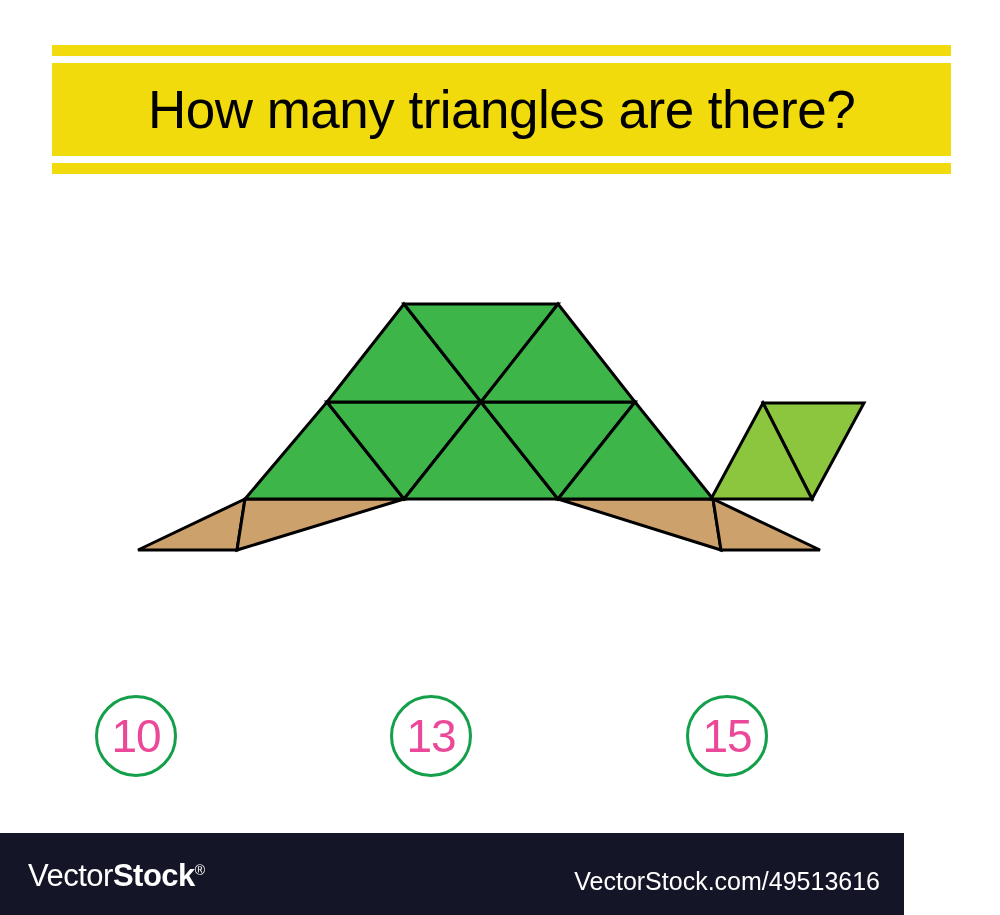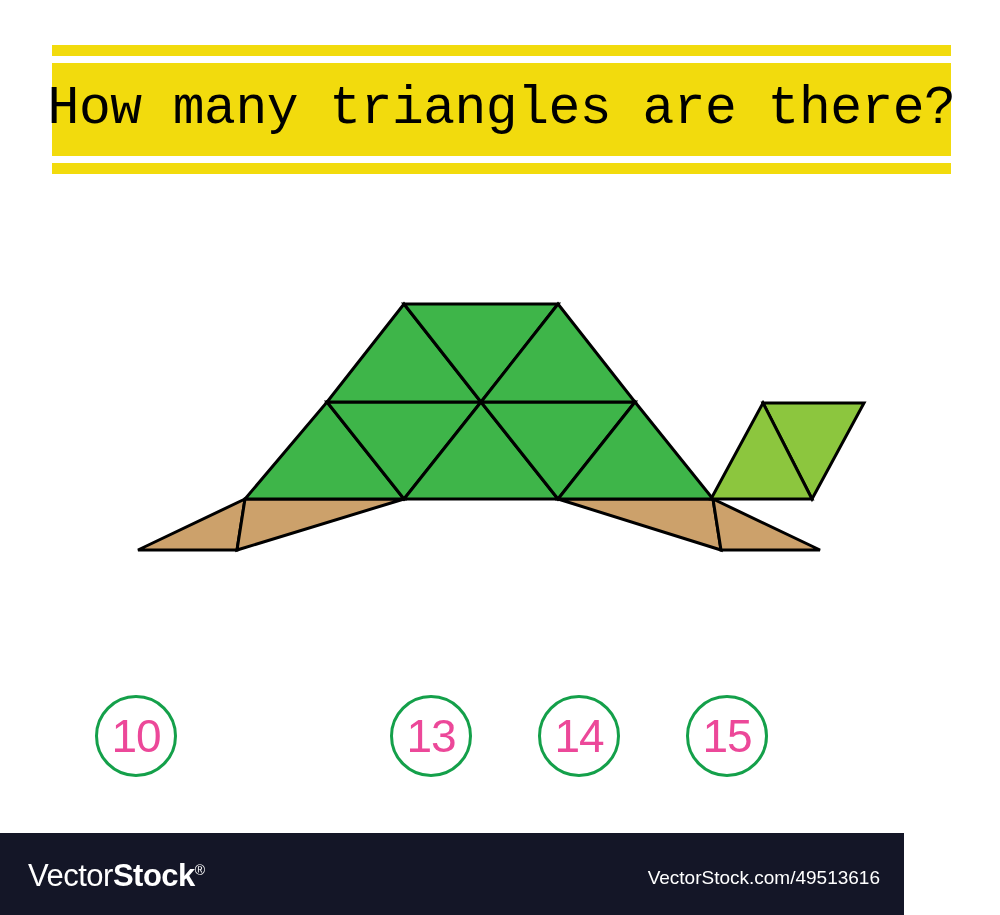--- a/index.html
+++ b/index.html
@@ -42,7 +42,7 @@
     justify-content: center;
   }
   #banner-title {
-    font-family: Liberation Mono, monospace;
+    font-family: Liberation Sans, sans-serif;
     font-size: 53px;
     font-weight: 400;
     color: #000000;

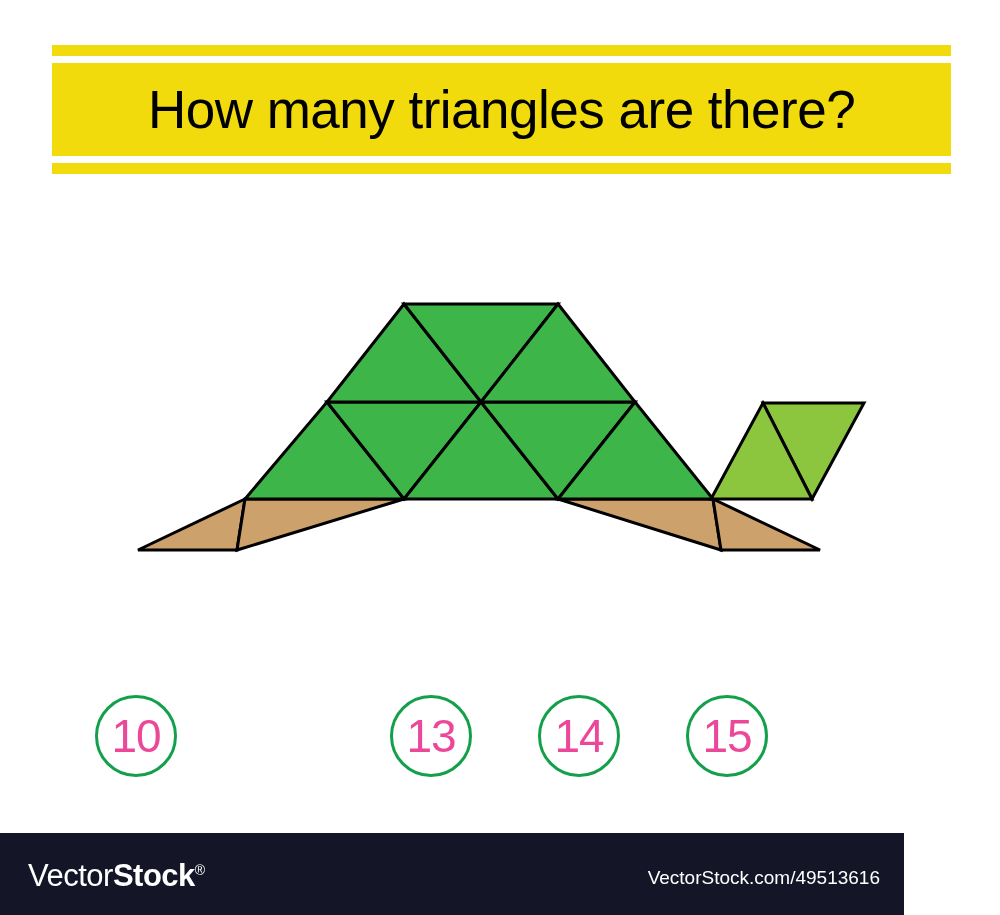--- a/index.html
+++ b/index.html
@@ -181,9 +181,6 @@
     <span class="answer-label">13</span>
   </div>
 
-  <div class="answer-option" style="left:538px">
-    <span class="answer-label">14</span>
-  </div>
 
   <div class="answer-option" style="left:686px">
     <span class="answer-label">15</span>

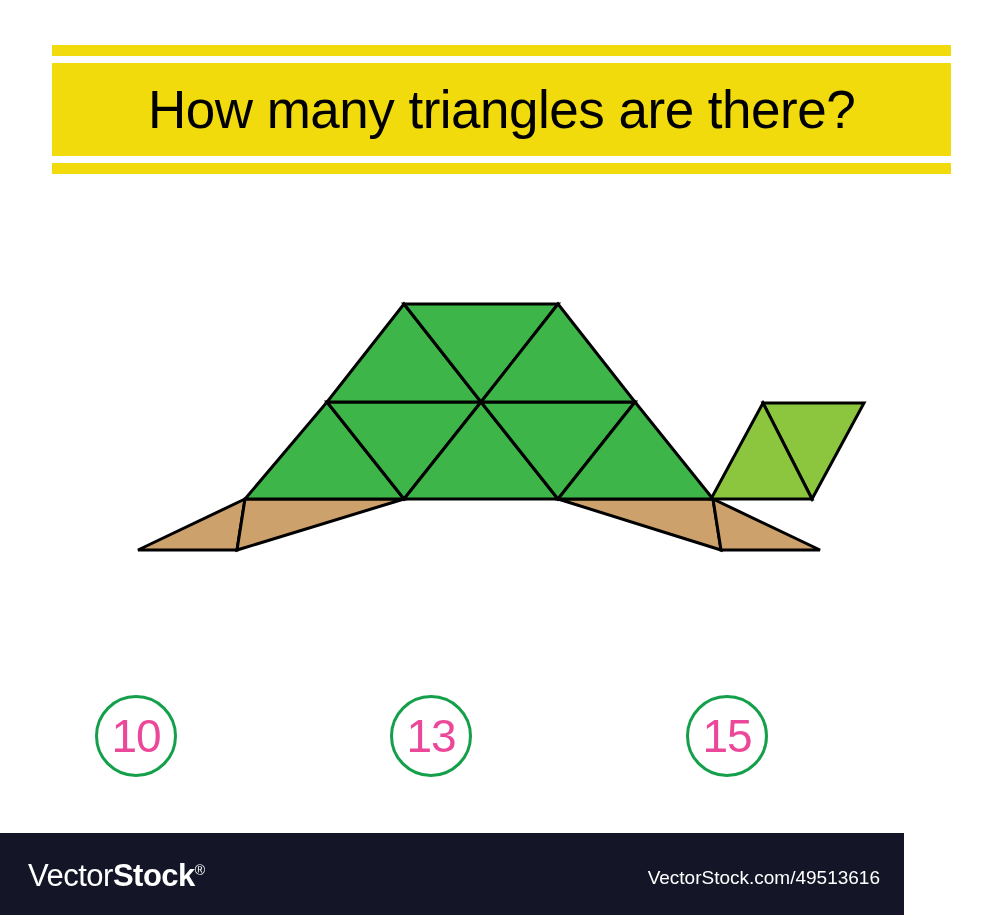--- a/index.html
+++ b/index.html
@@ -126,7 +126,7 @@
     right: 24px;
     top: 34px;
     font-family: "Liberation Sans", sans-serif;
-    font-size: 19px;
+    font-size: 25px;
     color: #ffffff;
     white-space: nowrap;
   }

